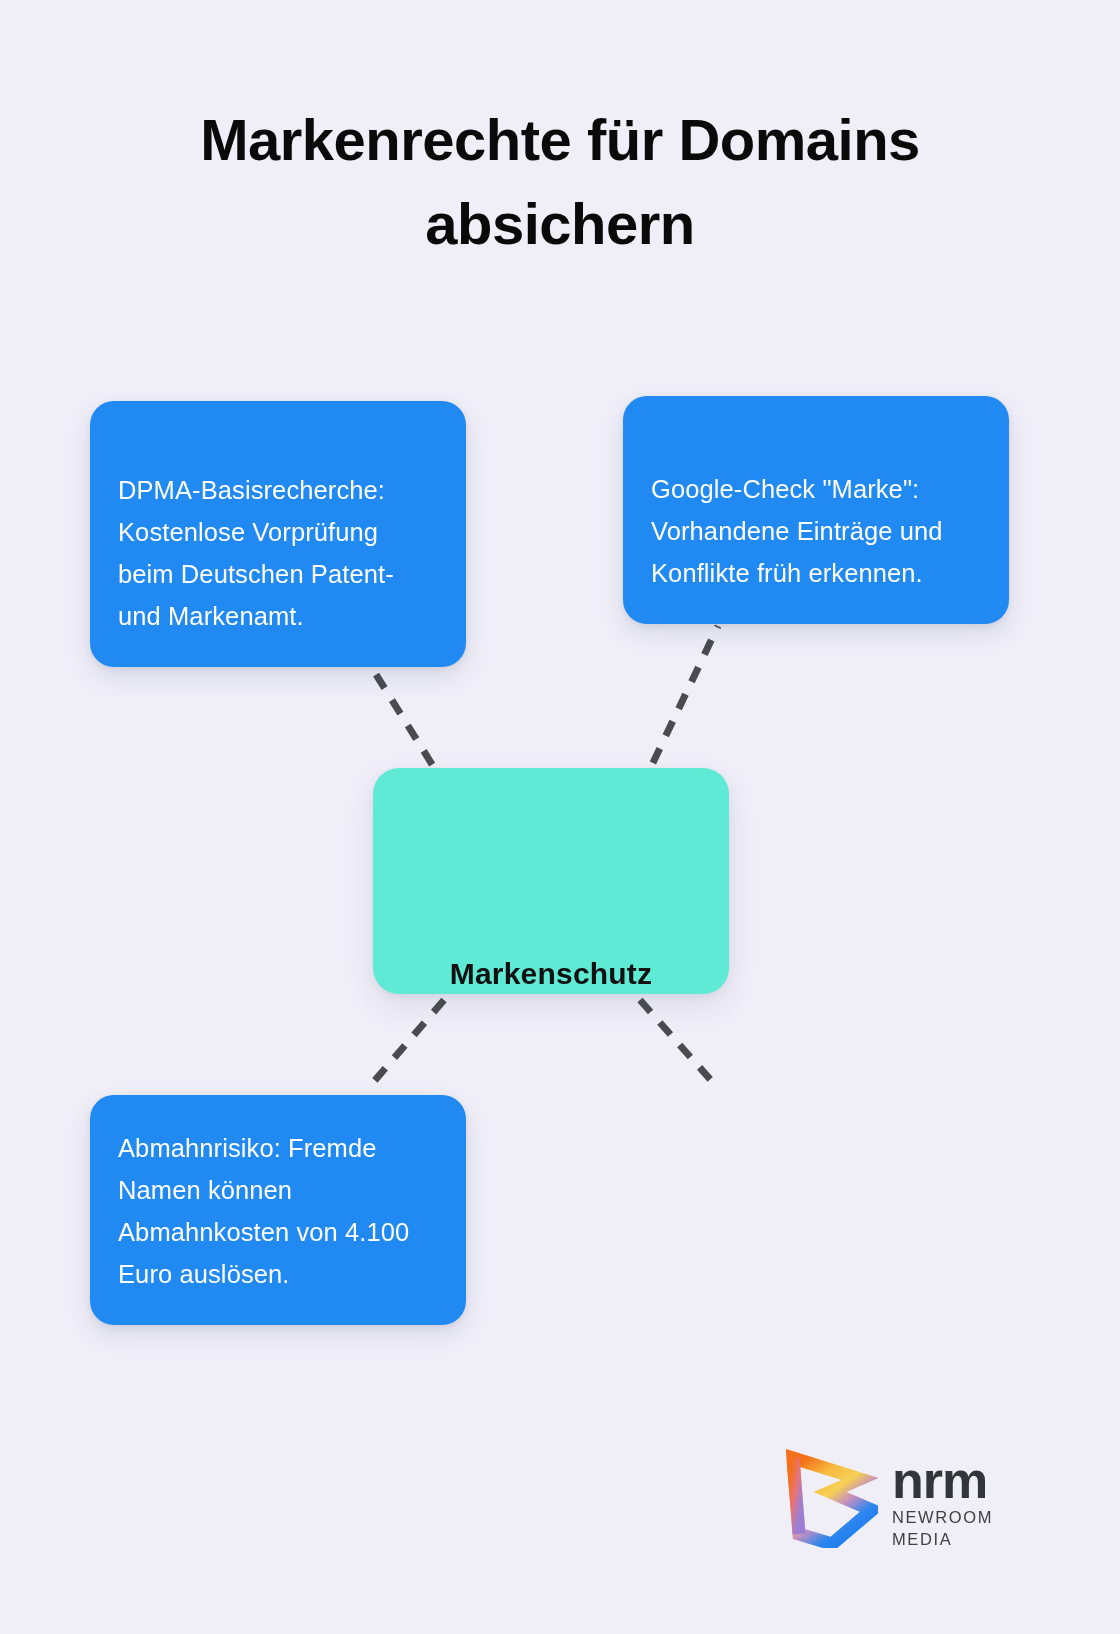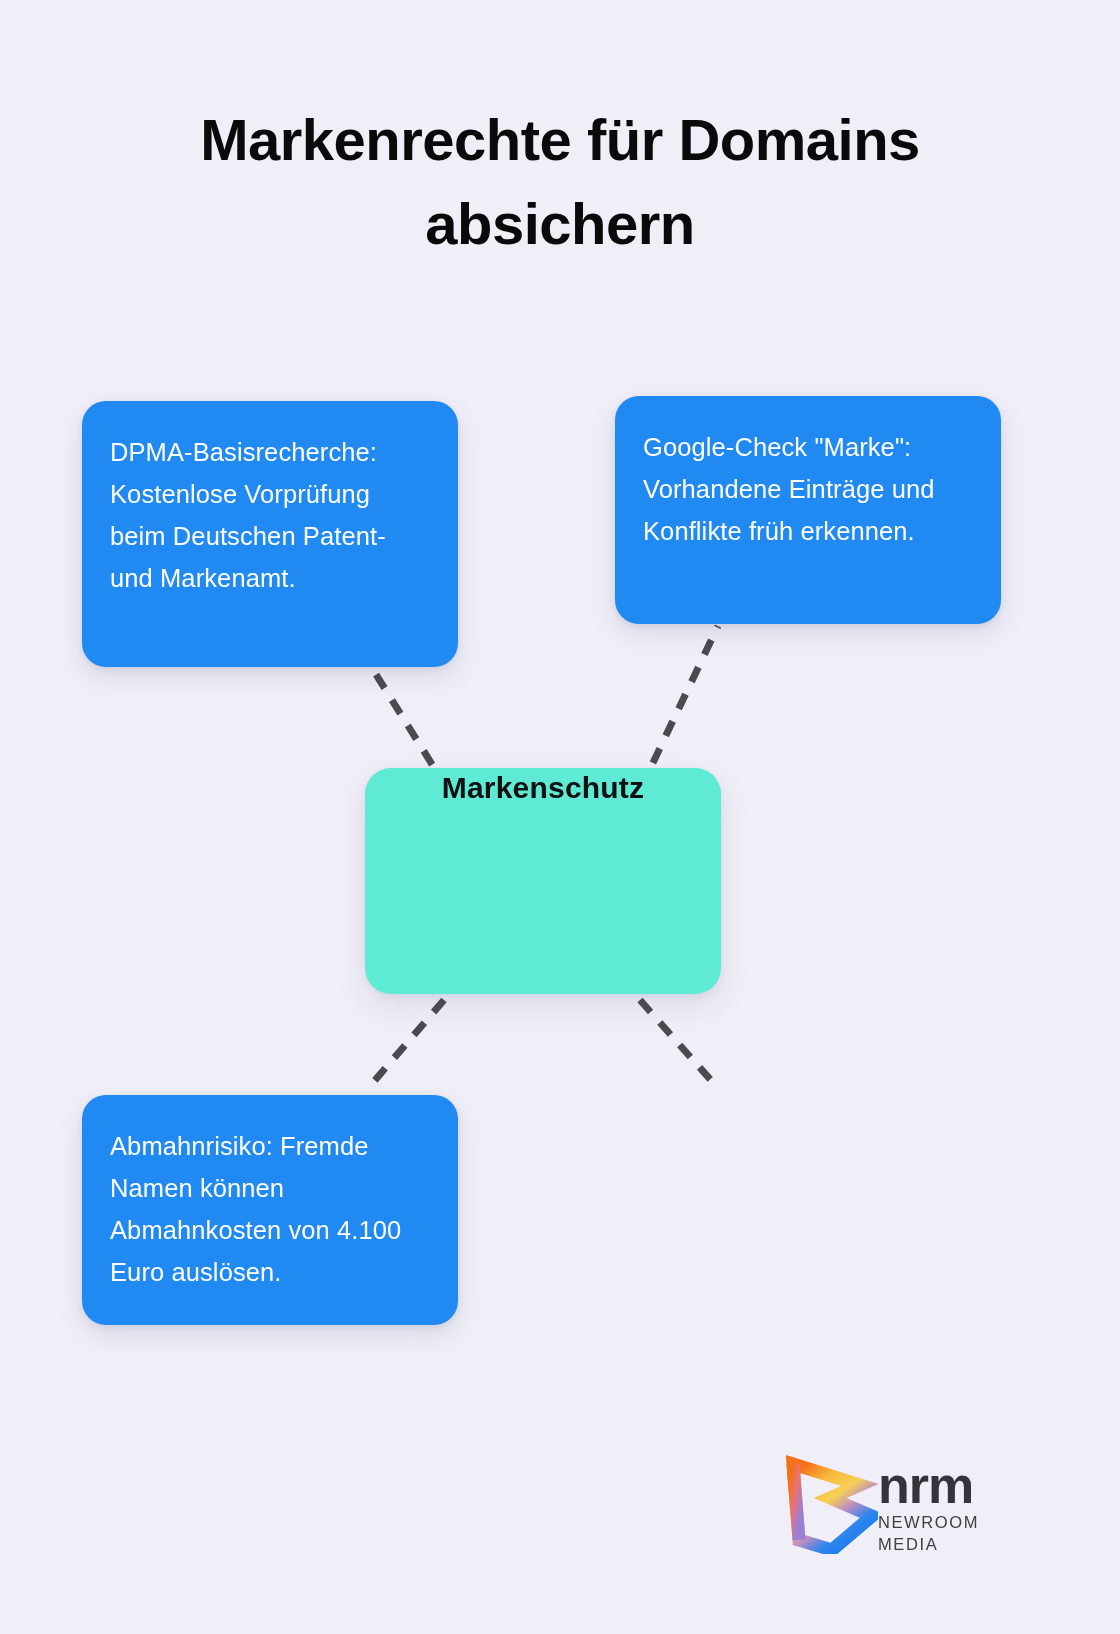--- a/index.html
+++ b/index.html
@@ -53,7 +53,8 @@
     box-sizing: border-box;
     border-radius: 24px;
     display: flex;
-    align-items: flex-start;
+    align-items: flex-end;
+    margin-left: 8px;
   }
 
   .node-leaf {

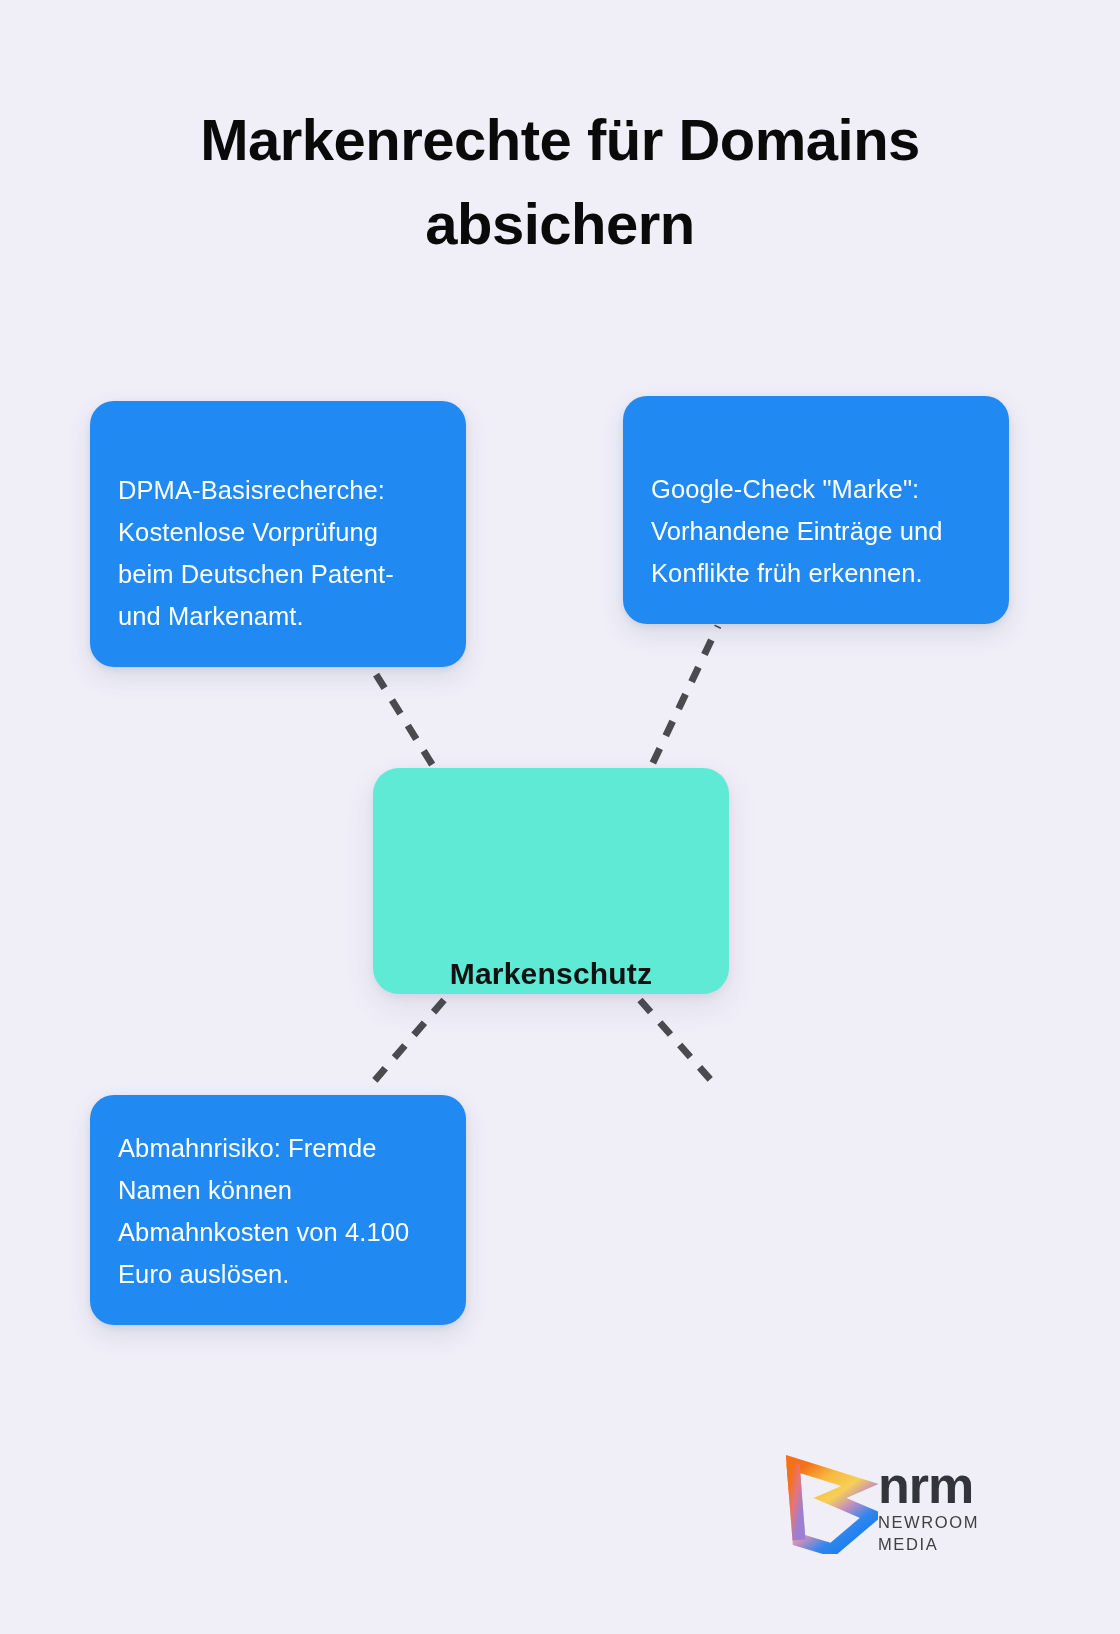--- a/index.html
+++ b/index.html
@@ -108,8 +108,8 @@
     width: 248px;
     height: 112px;
     display: flex;
-    align-items: center;
-    gap: 0;
+    align-items: flex-start;
+    gap: 14px;
   }
   .logo-mark {
     width: 92px;

